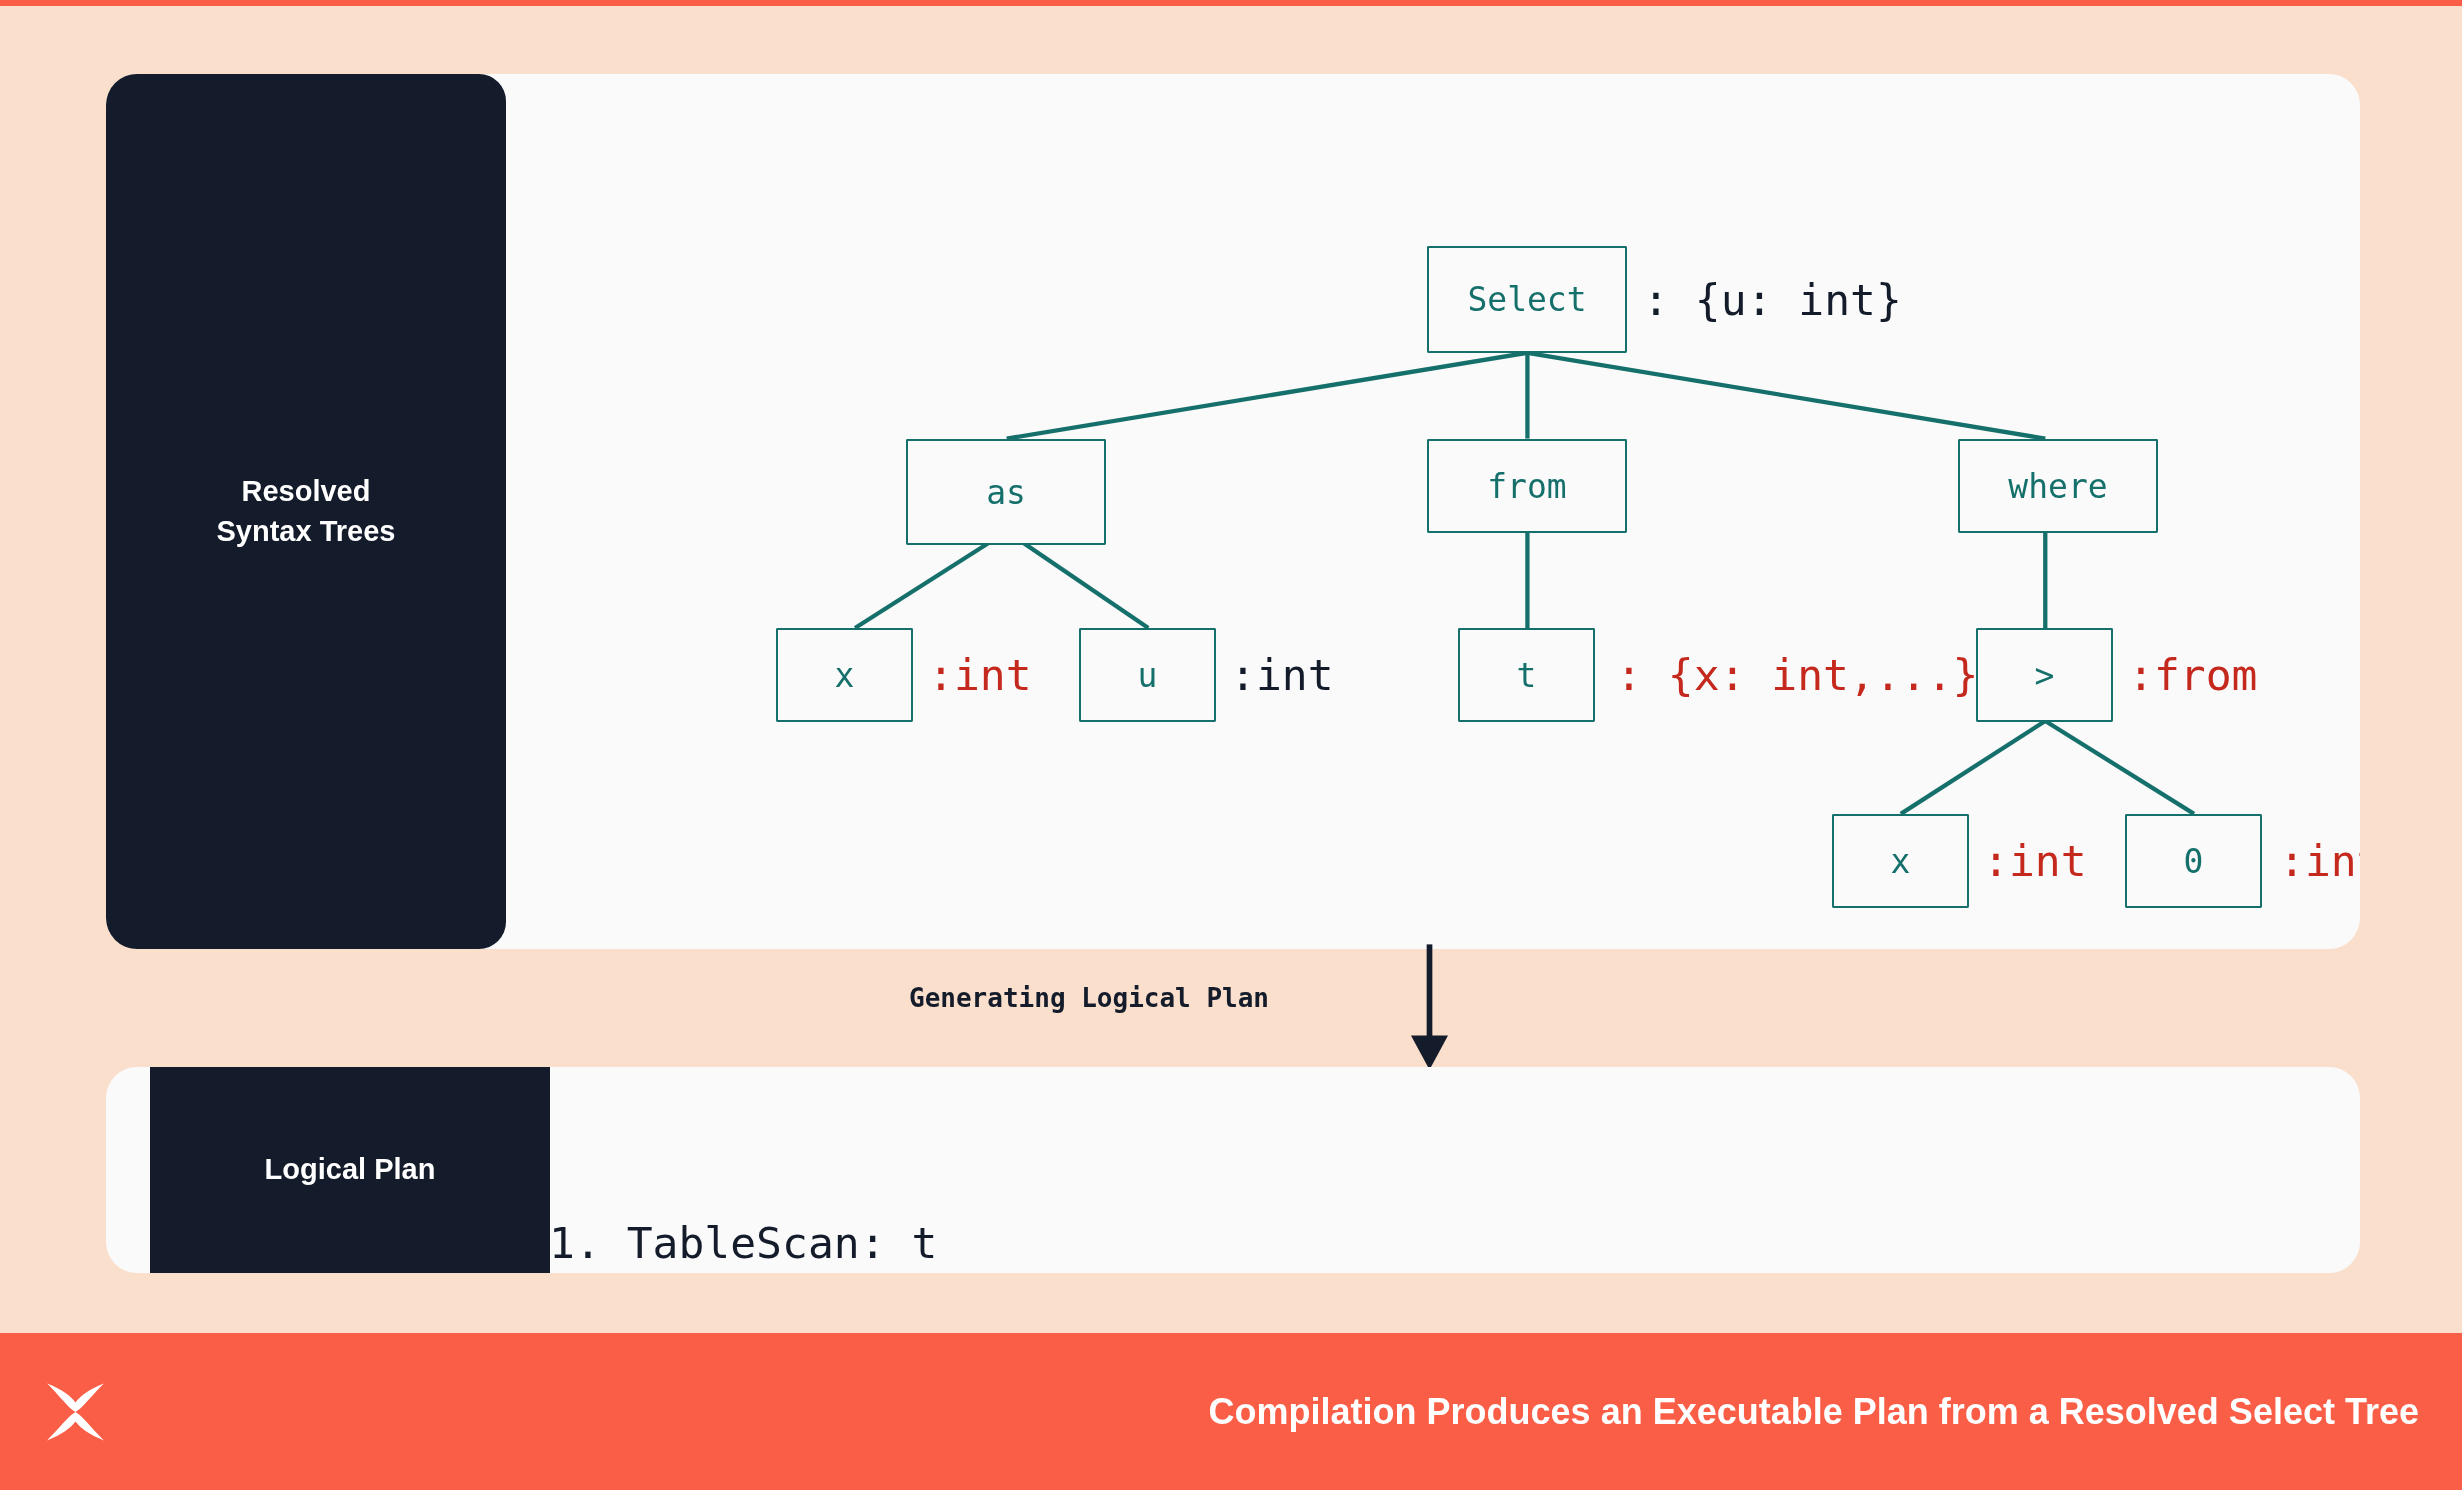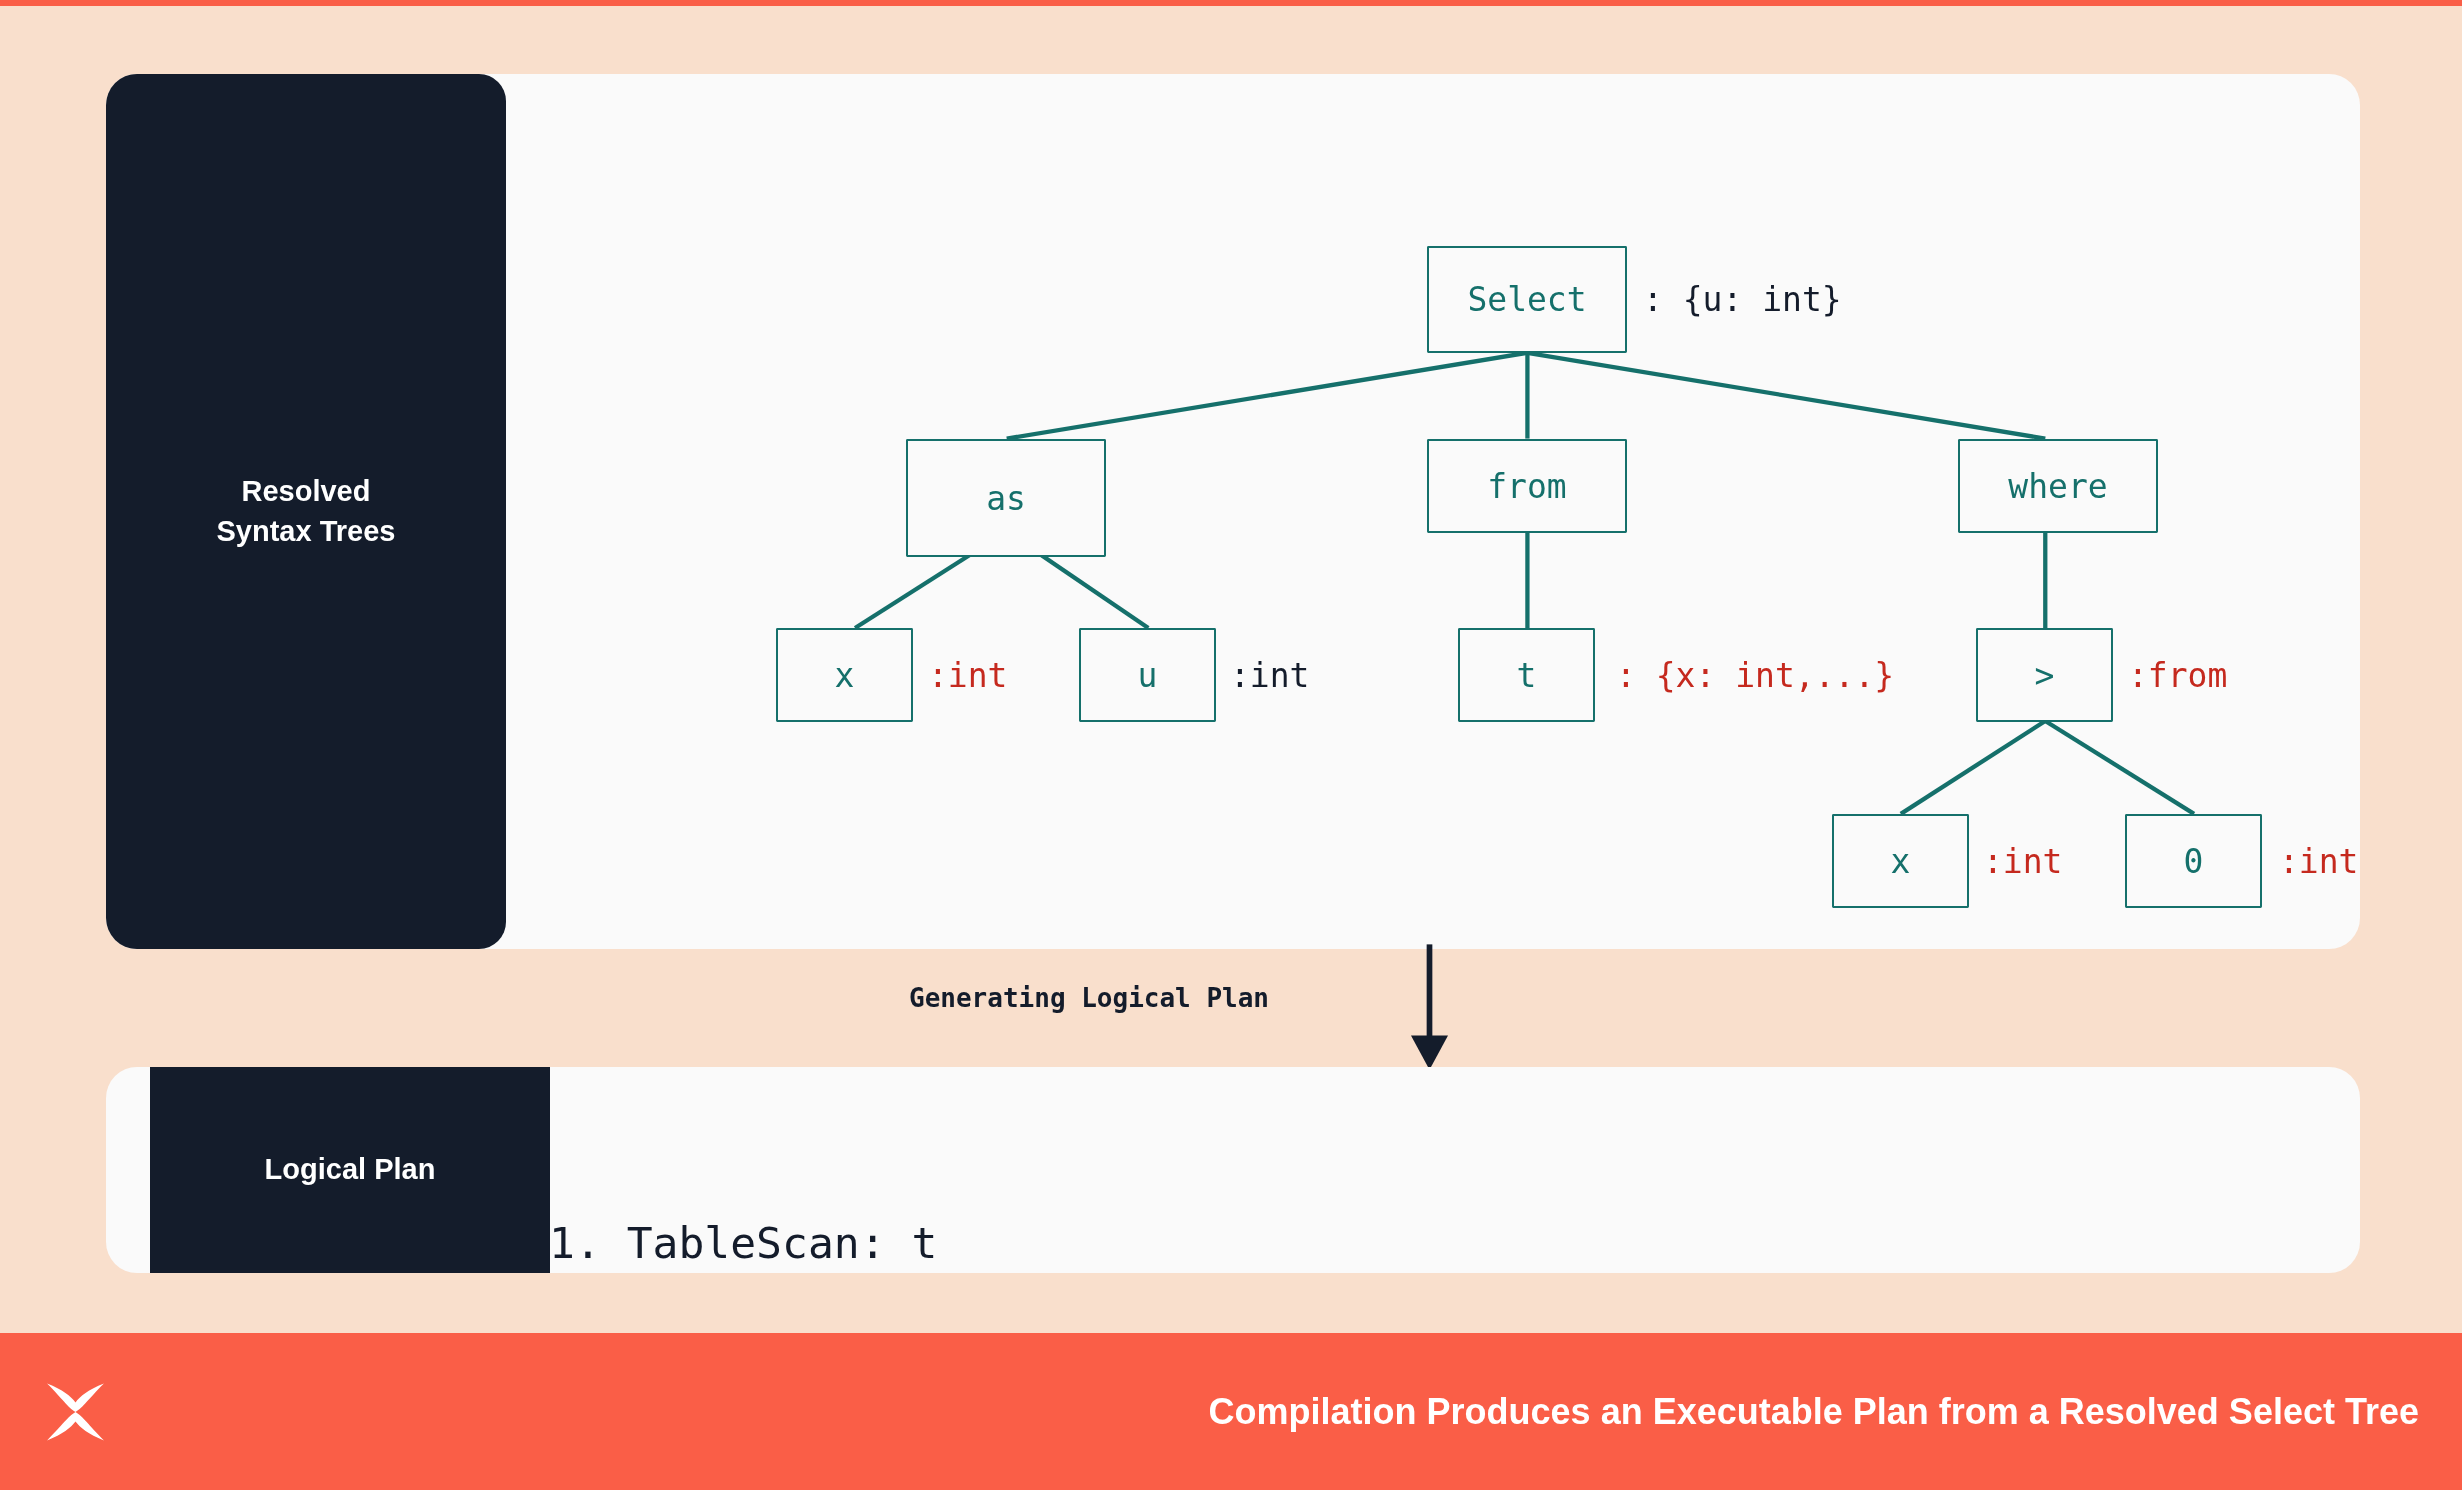--- a/index.html
+++ b/index.html
@@ -101,7 +101,7 @@
   .type-label {
     position: absolute;
     font-family: "DejaVu Sans Mono", monospace;
-    font-size: 33px;
+    font-size: 43px;
     white-space: pre;
     display: flex;
     align-items: center;

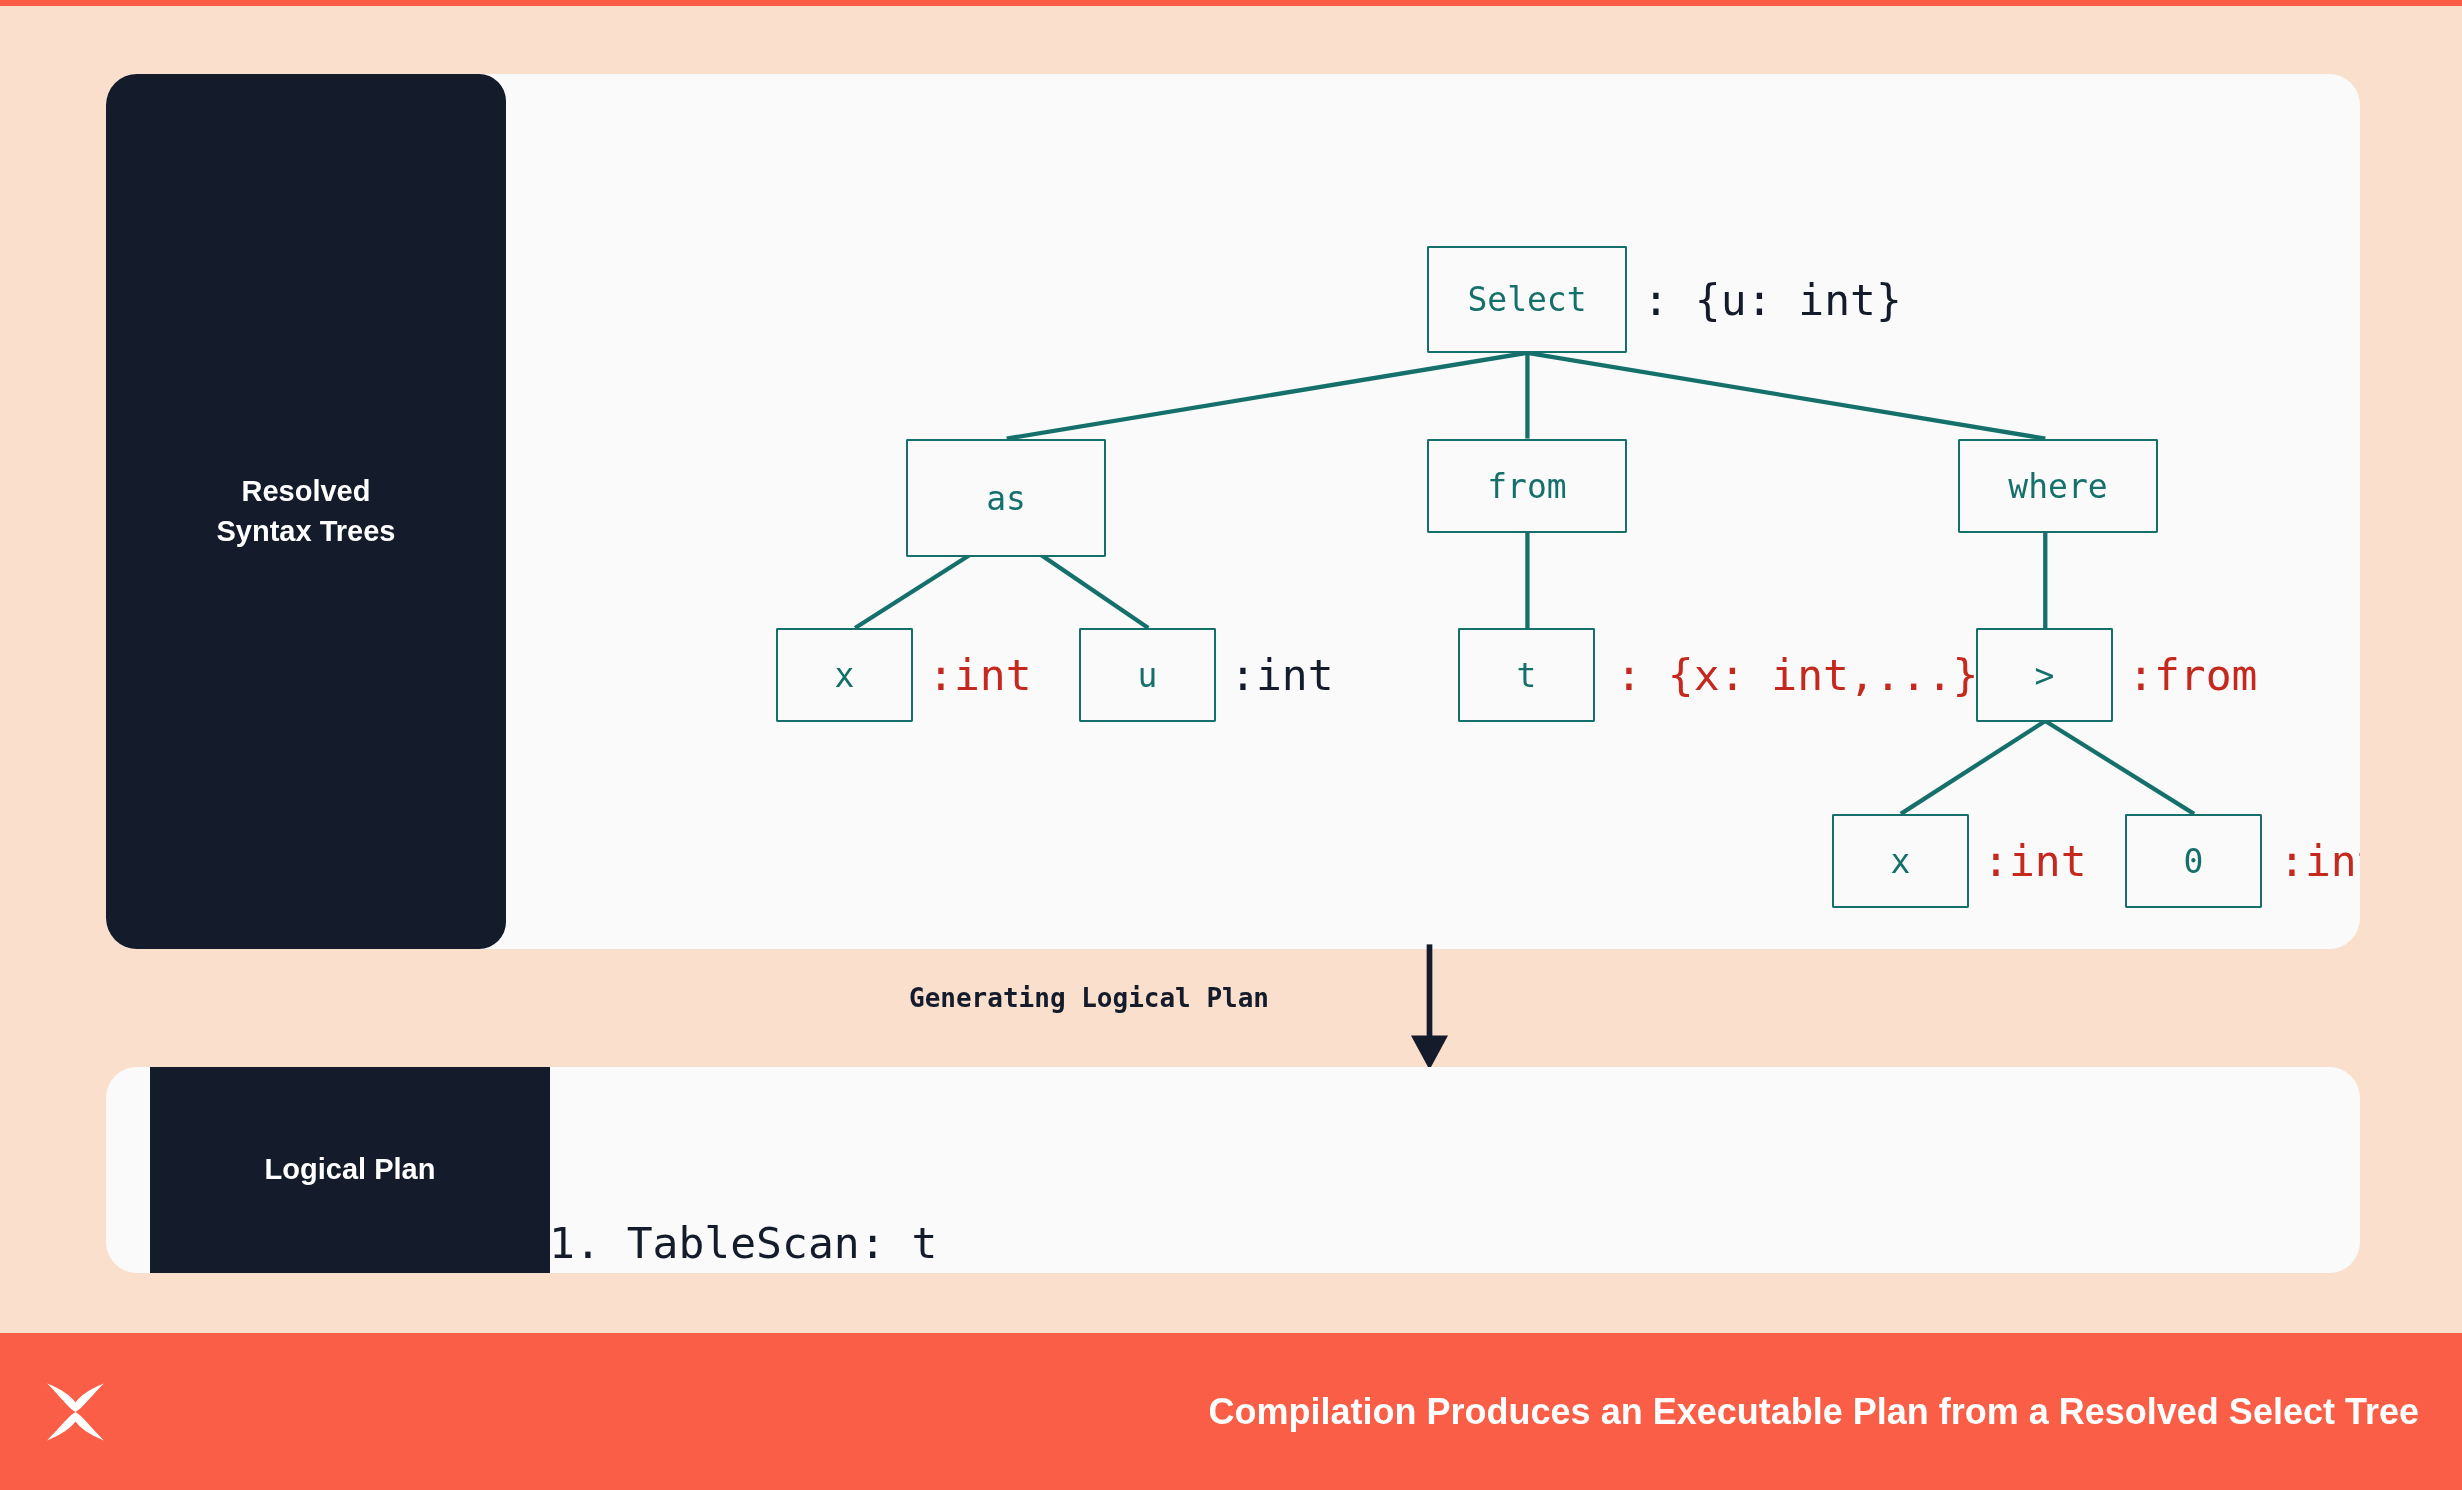--- a/index.html
+++ b/index.html
@@ -201,7 +201,7 @@
       <div class="node" style="left:921px; top:172px; width:200px; height:107px;">Select</div>
       <div class="type-label type-dark" style="left:1137px; top:172px; height:107px;">: {u: int}</div>
 
-      <div class="node" style="left:400px; top:365px; width:200px; height:118px;">as</div>
+      <div class="node" style="left:400px; top:365px; width:200px; height:106px;">as</div>
       <div class="node" style="left:921px; top:365px; width:200px; height:94px;">from</div>
       <div class="node" style="left:1439px; top:365px; width:200px; height:94px;margin-left:13px;">where</div>
 

